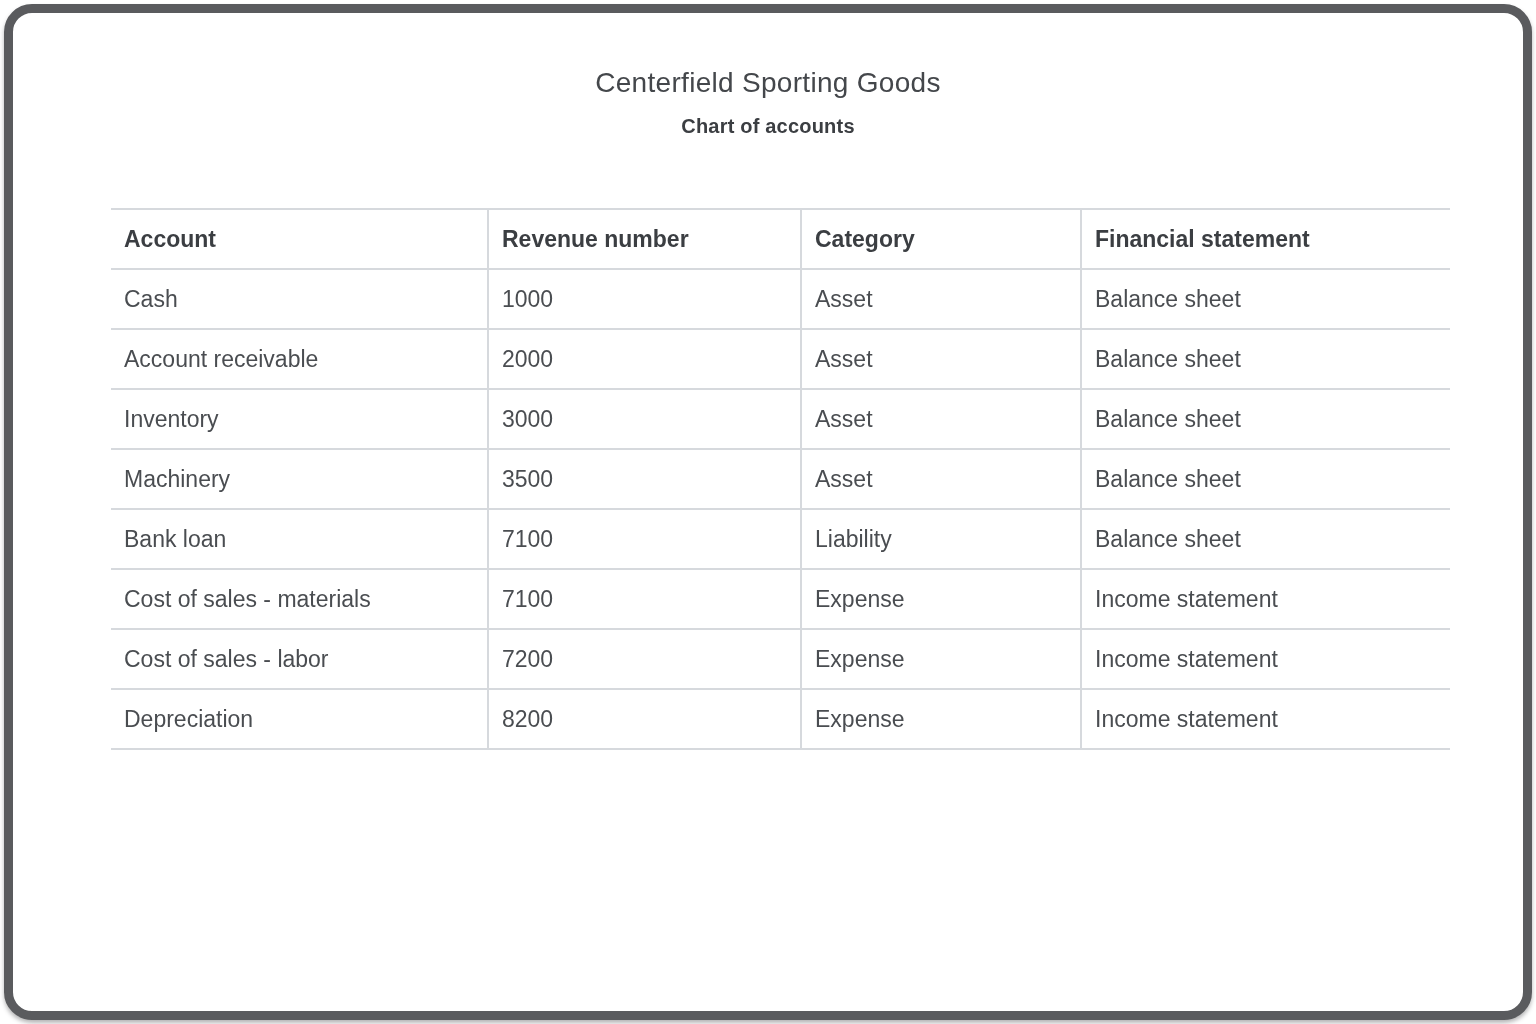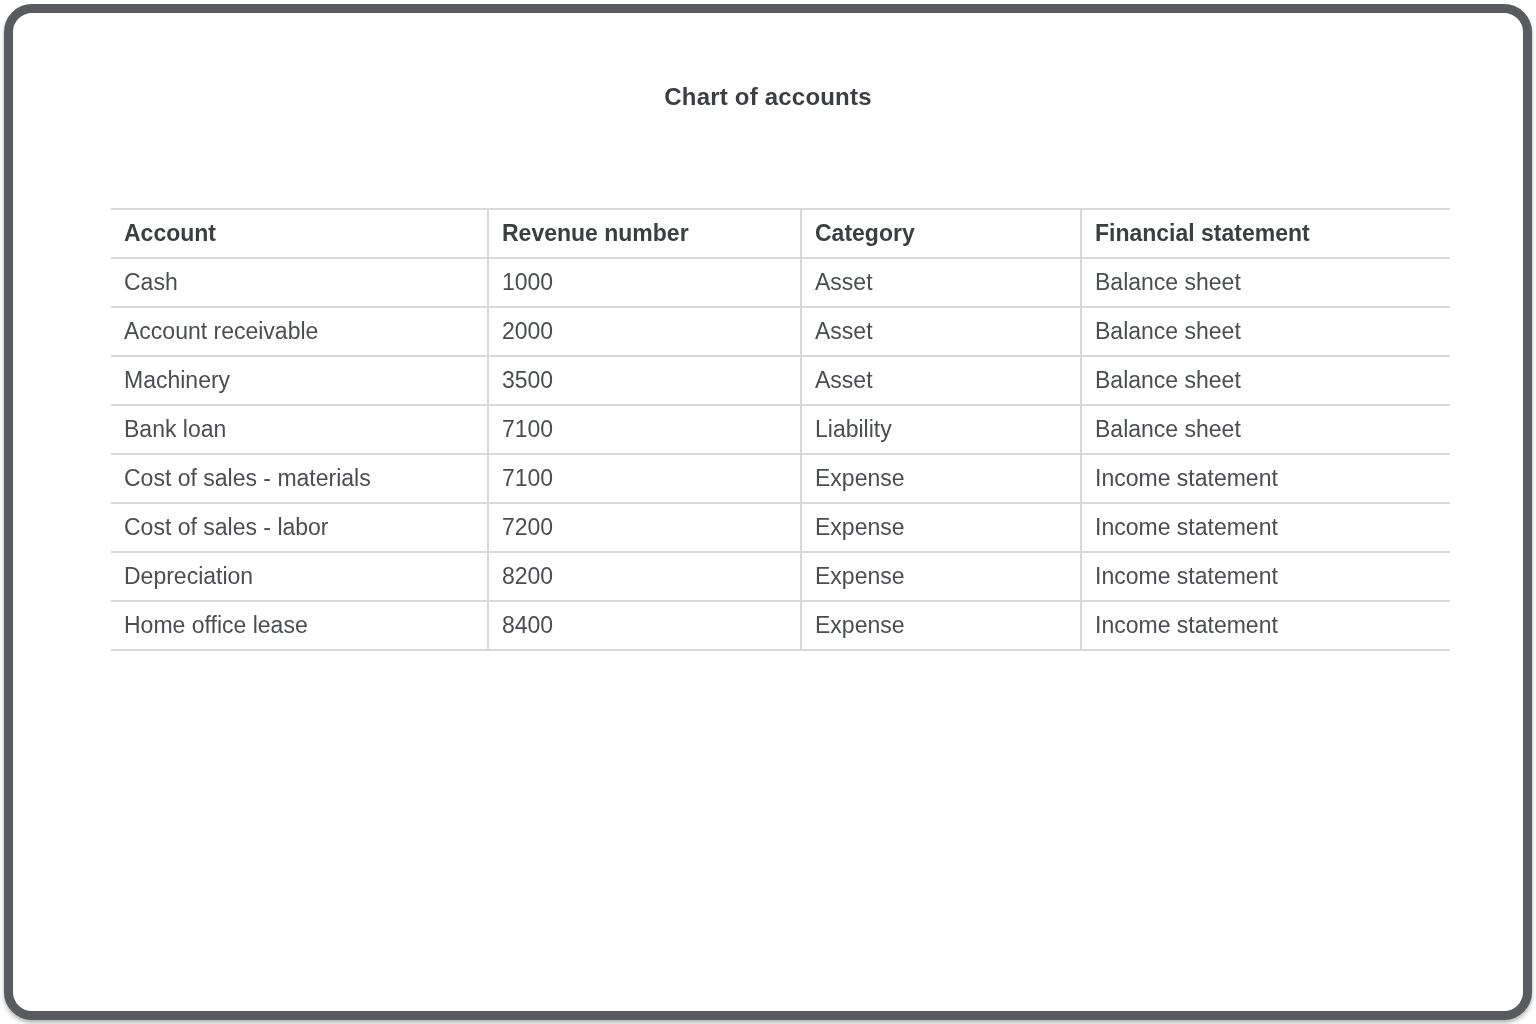--- a/index.html
+++ b/index.html
@@ -84,6 +84,7 @@
 
 <div class="card-frame">
   <div class="title-block">
+    <div class="doc-title">Centerfield Sporting Goods</div>
     <div class="doc-subtitle">Chart of accounts</div>
   </div>
 

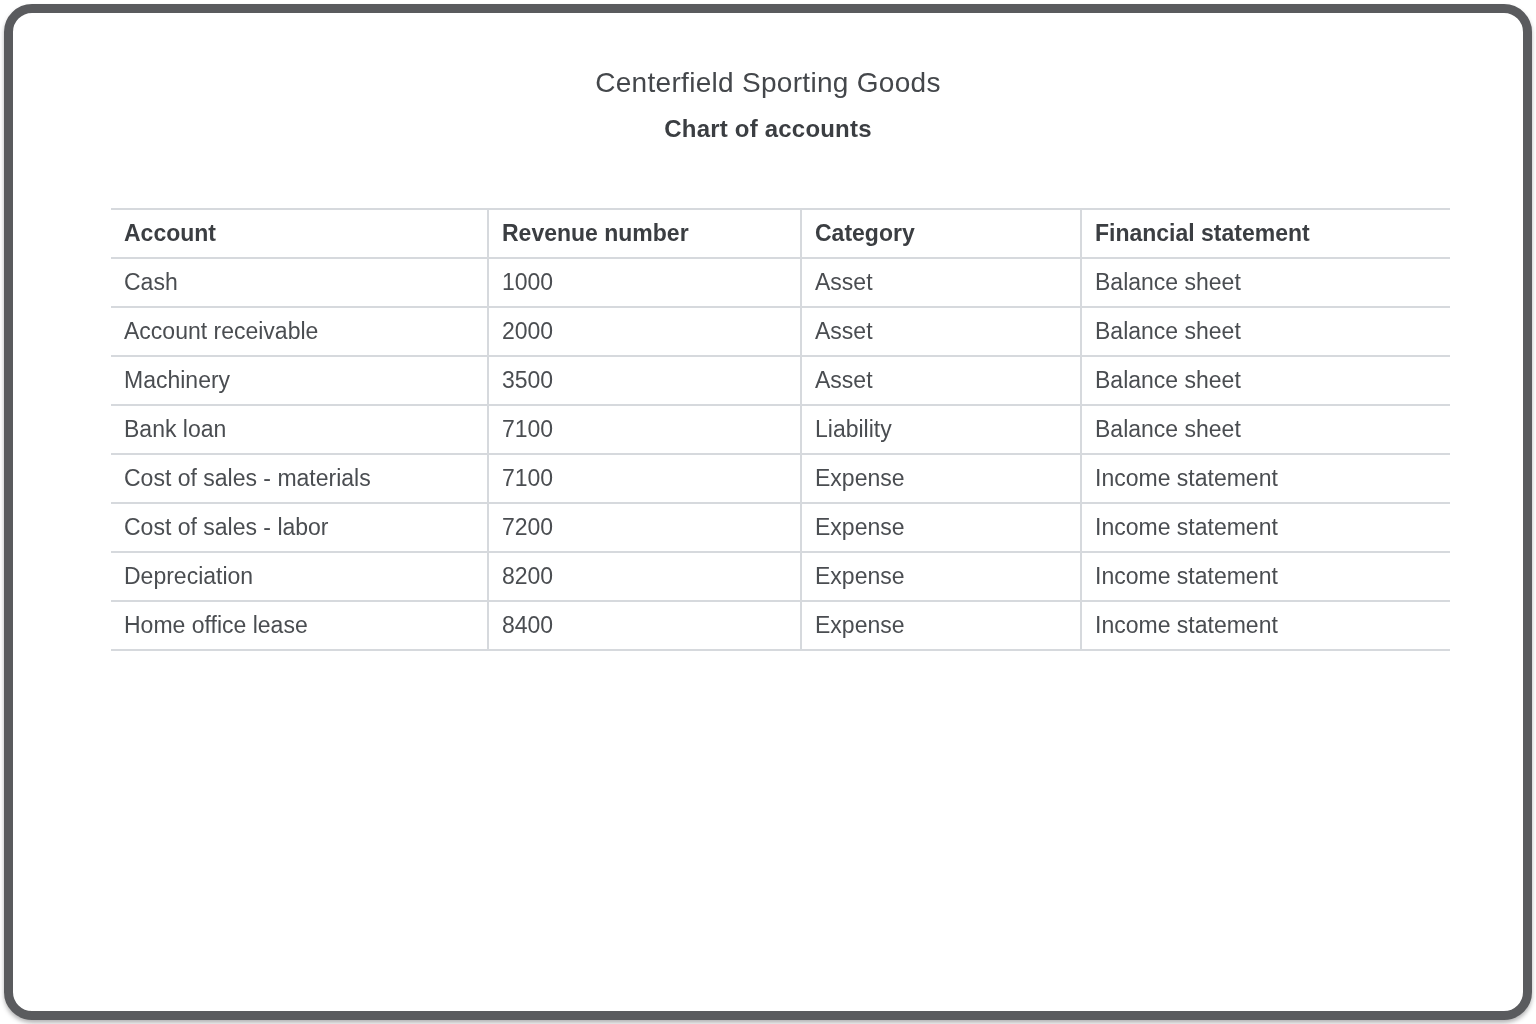--- a/index.html
+++ b/index.html
@@ -38,7 +38,7 @@
   }
   .doc-subtitle {
     margin-top: 16px;
-    font-size: 24px;
+    font-size: 20px;
     font-weight: 700;
     color: #3b3e42;
     letter-spacing: 0.2px;

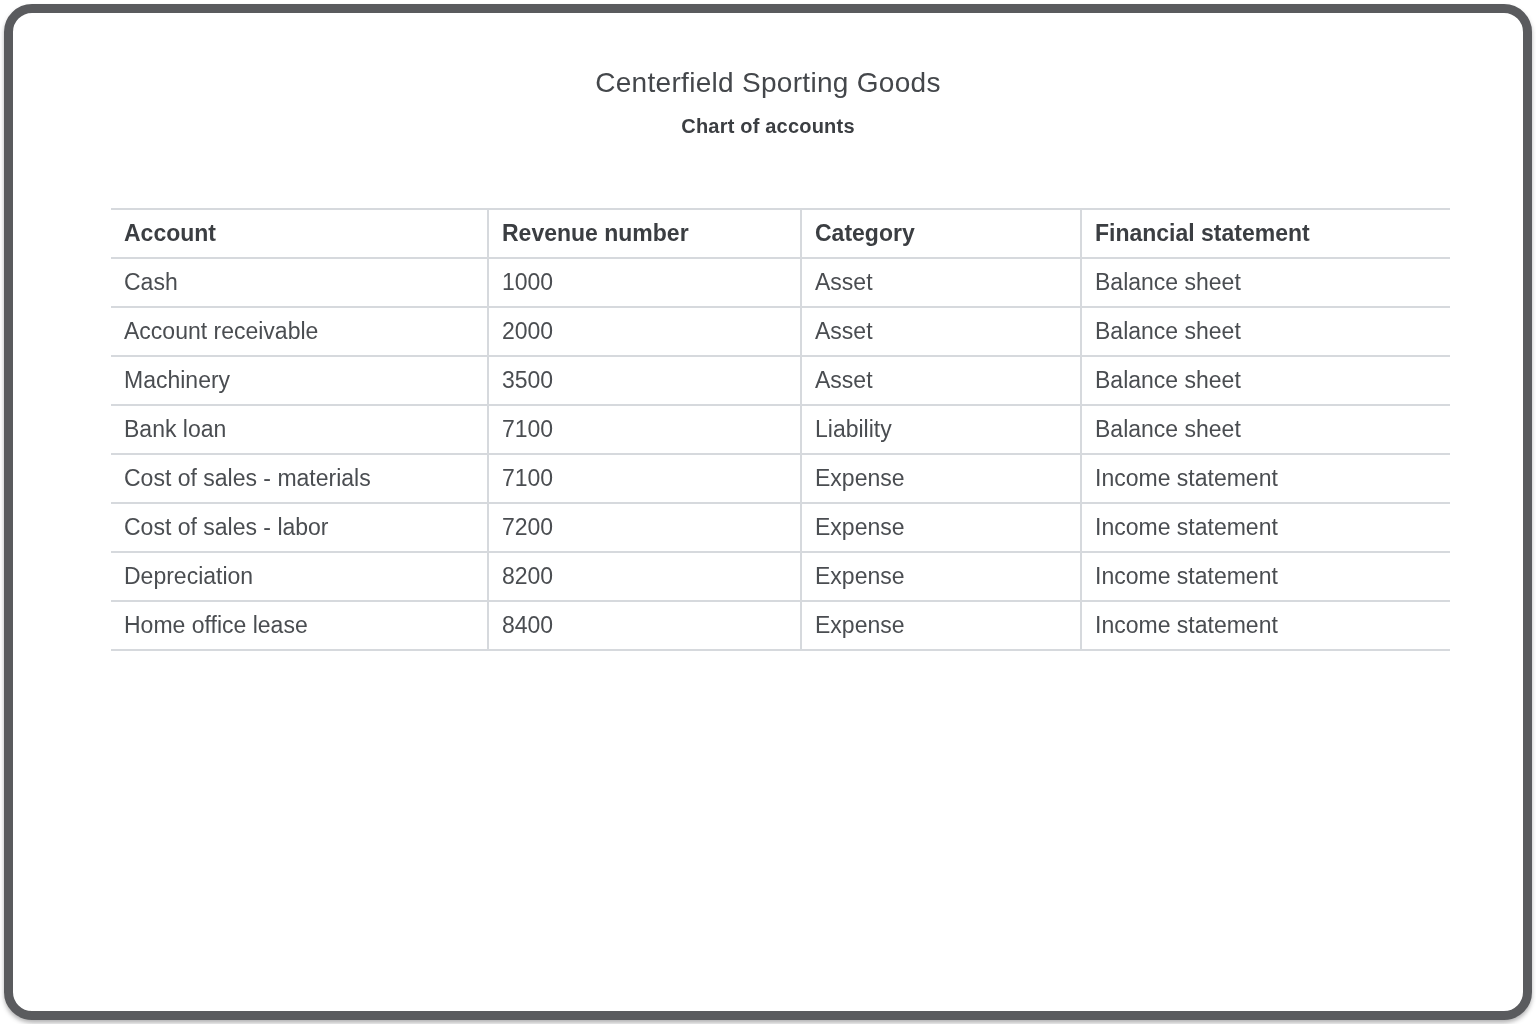--- a/index.html
+++ b/index.html
@@ -58,7 +58,7 @@
   table.accounts col.c3 { width: 280px; }
   table.accounts col.c4 { width: 369px; }
   table.accounts th, table.accounts td {
-    height: 49px;
+    height: 60px;
     padding: 0 0 0 13px;
     text-align: left;
     vertical-align: middle;

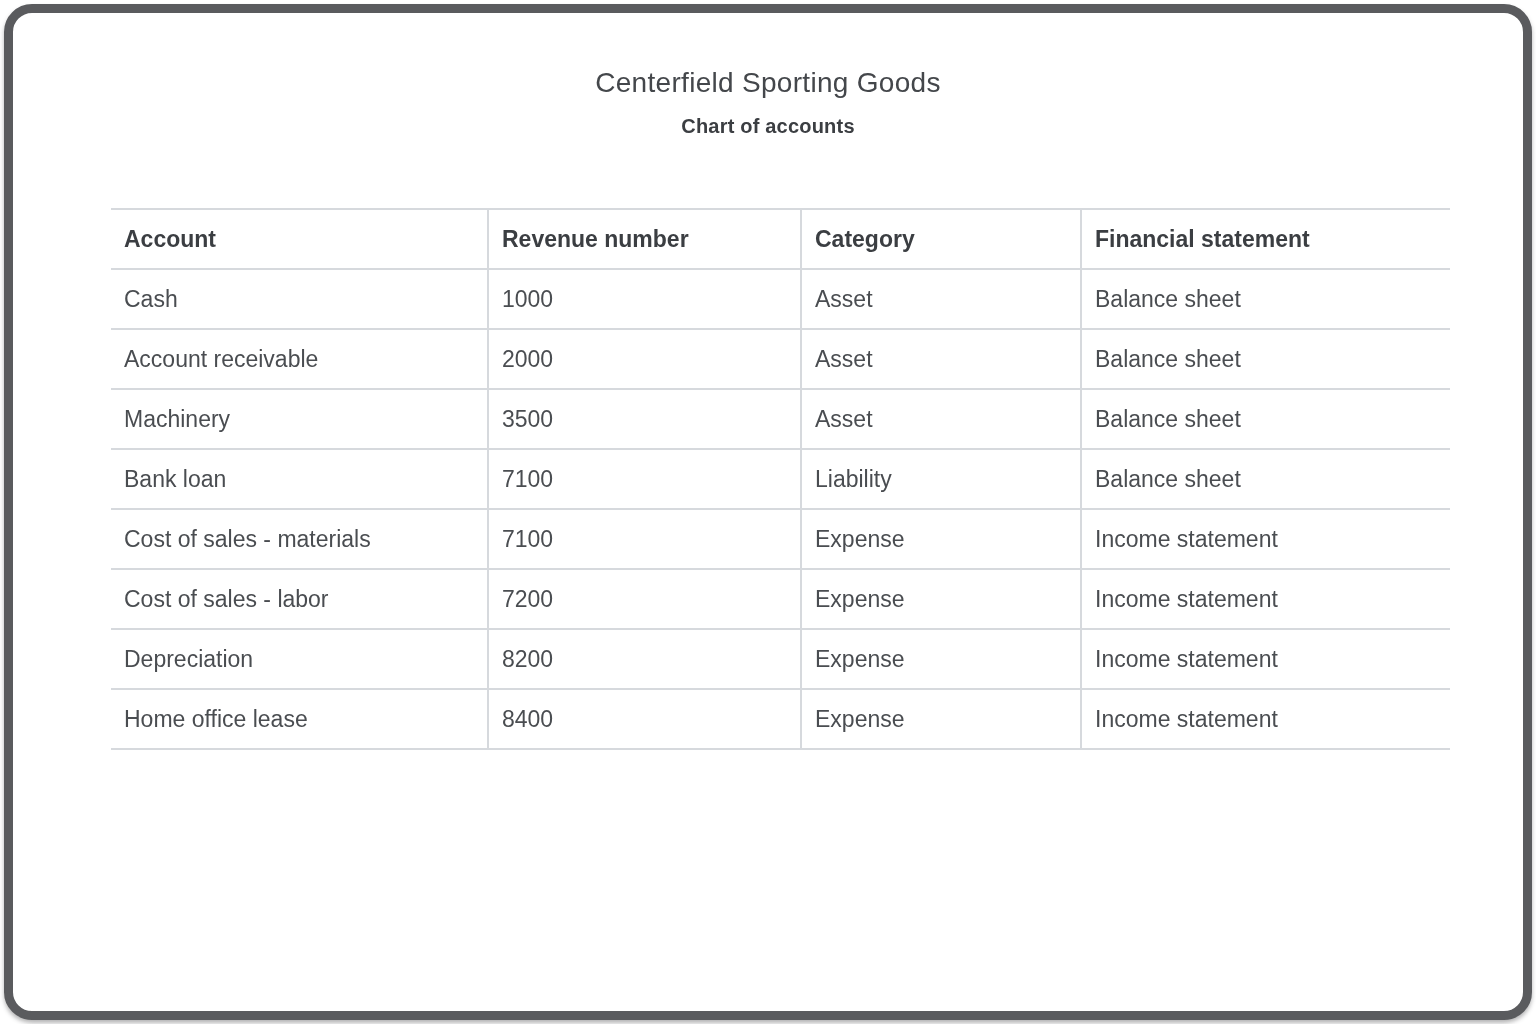--- a/index.html
+++ b/index.html
@@ -118,6 +118,12 @@
     <td>Balance sheet</td>
   </tr>
 
+  <tr>
+    <td>Inventory</td>
+    <td>3000</td>
+    <td>Asset</td>
+    <td>Balance sheet</td>
+  </tr>
 
   <tr>
     <td>Machinery</td>

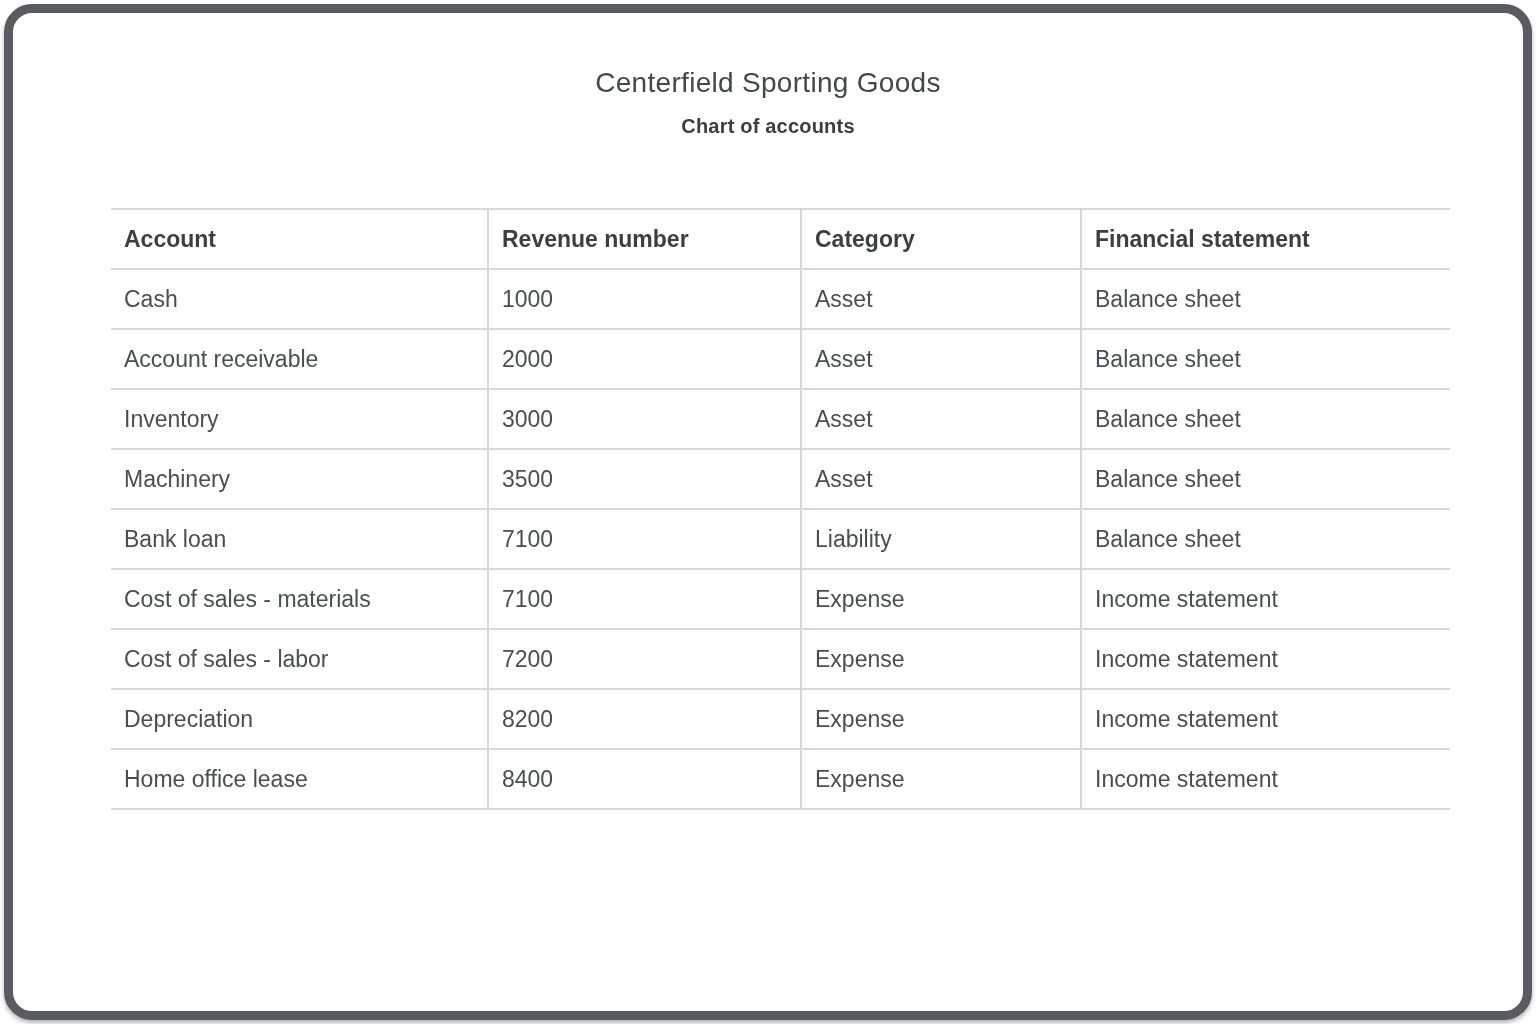--- a/index.html
+++ b/index.html
@@ -161,12 +161,6 @@
     <td>Income statement</td>
   </tr>
 
-  <tr>
-    <td>Home office lease</td>
-    <td>8400</td>
-    <td>Expense</td>
-    <td>Income statement</td>
-  </tr>
 
 </tbody>
   </table>

